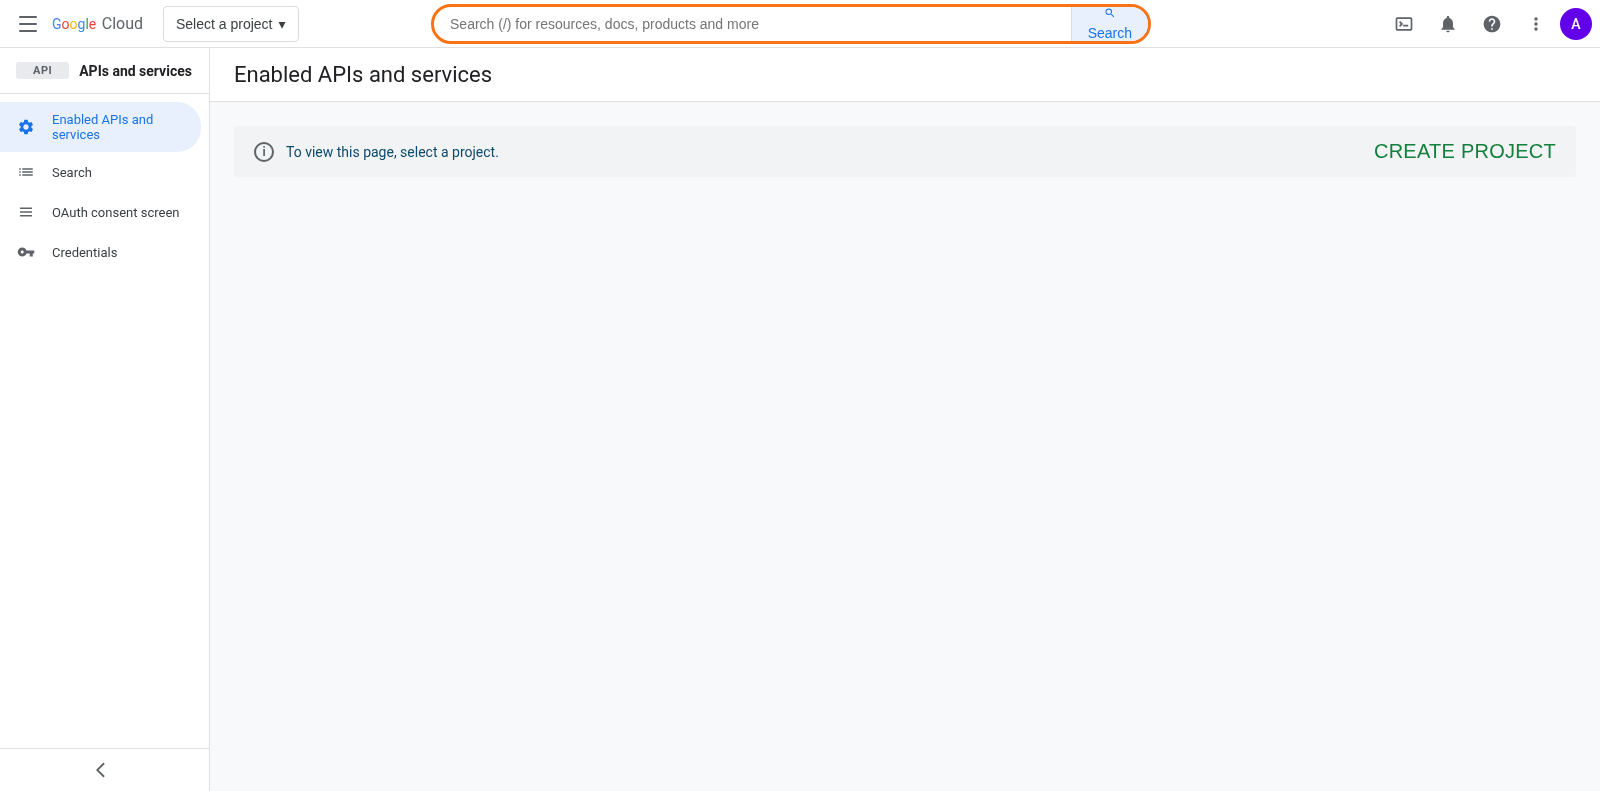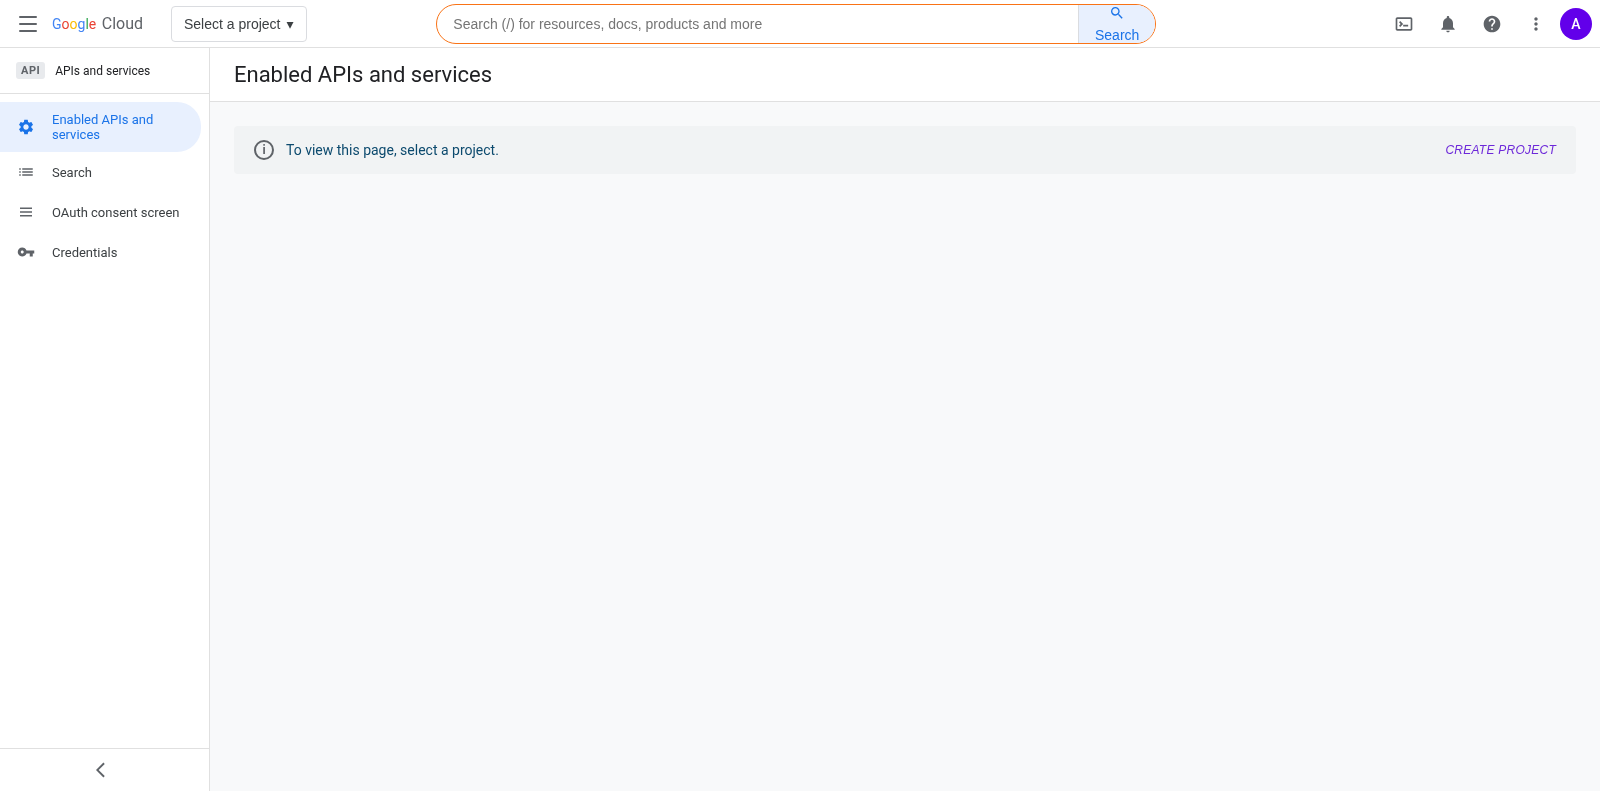--- a/index.html
+++ b/index.html
@@ -27,7 +27,7 @@
 
     .logo-area {
       display: flex; align-items: flex-end; gap: 2px;
-      margin-left: 4px; margin-right: 28px; cursor: pointer;
+      margin-left: 4px; margin-right: 20px; cursor: pointer;
     }
     .logo-g { color: #4285f4; }
     .logo-o1 { color: #ea4335; }

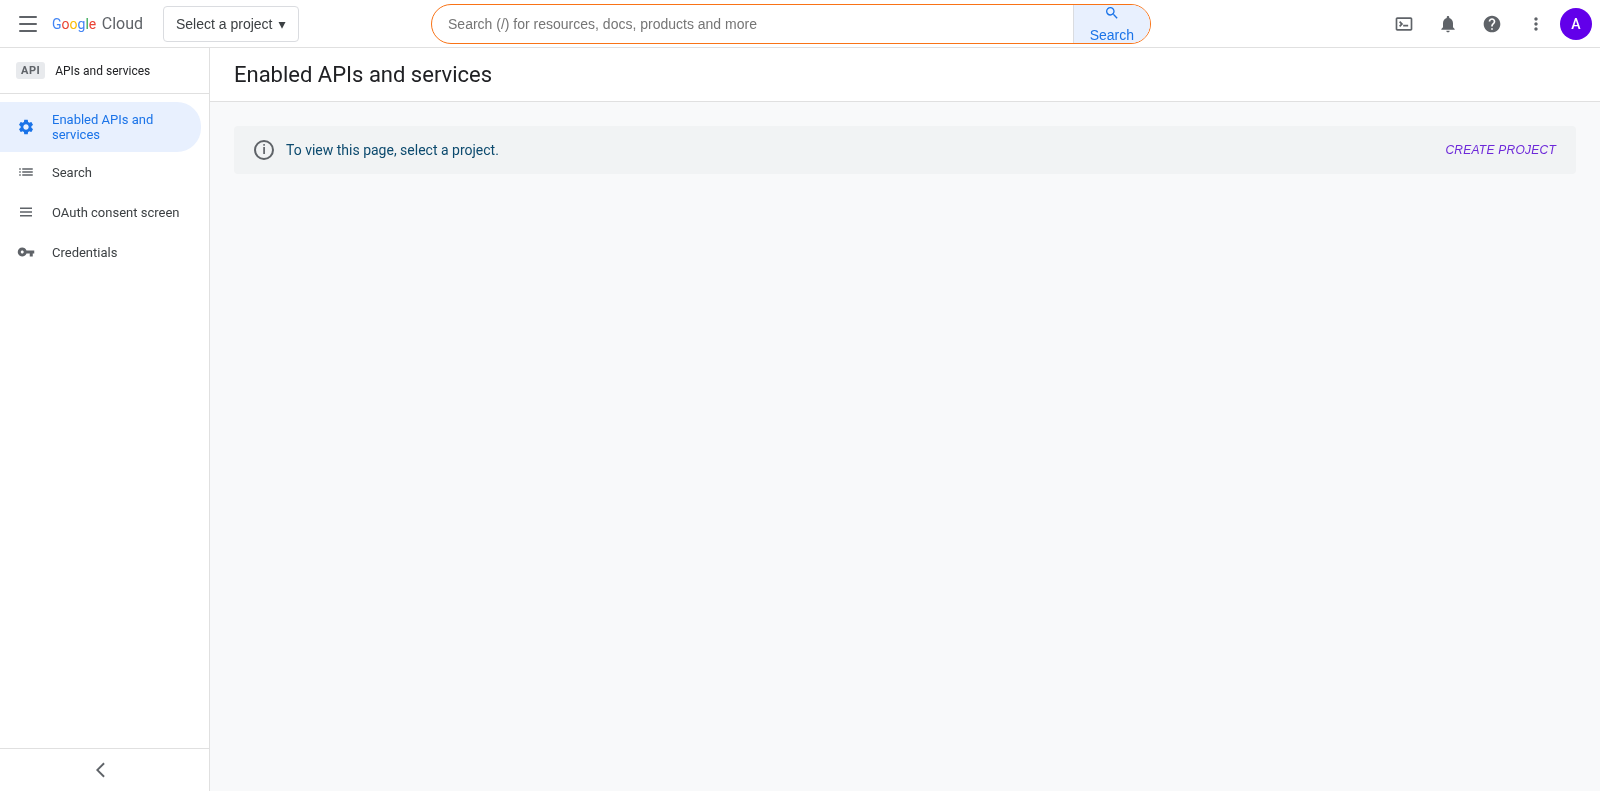--- a/index.html
+++ b/index.html
@@ -52,7 +52,7 @@
       max-width: 720px;
       display: flex;
       align-items: center;
-      border: 1px solid #f97316;
+      border: 3px solid #f97316;
       border-radius: 24px;
       height: 40px;
       overflow: hidden;

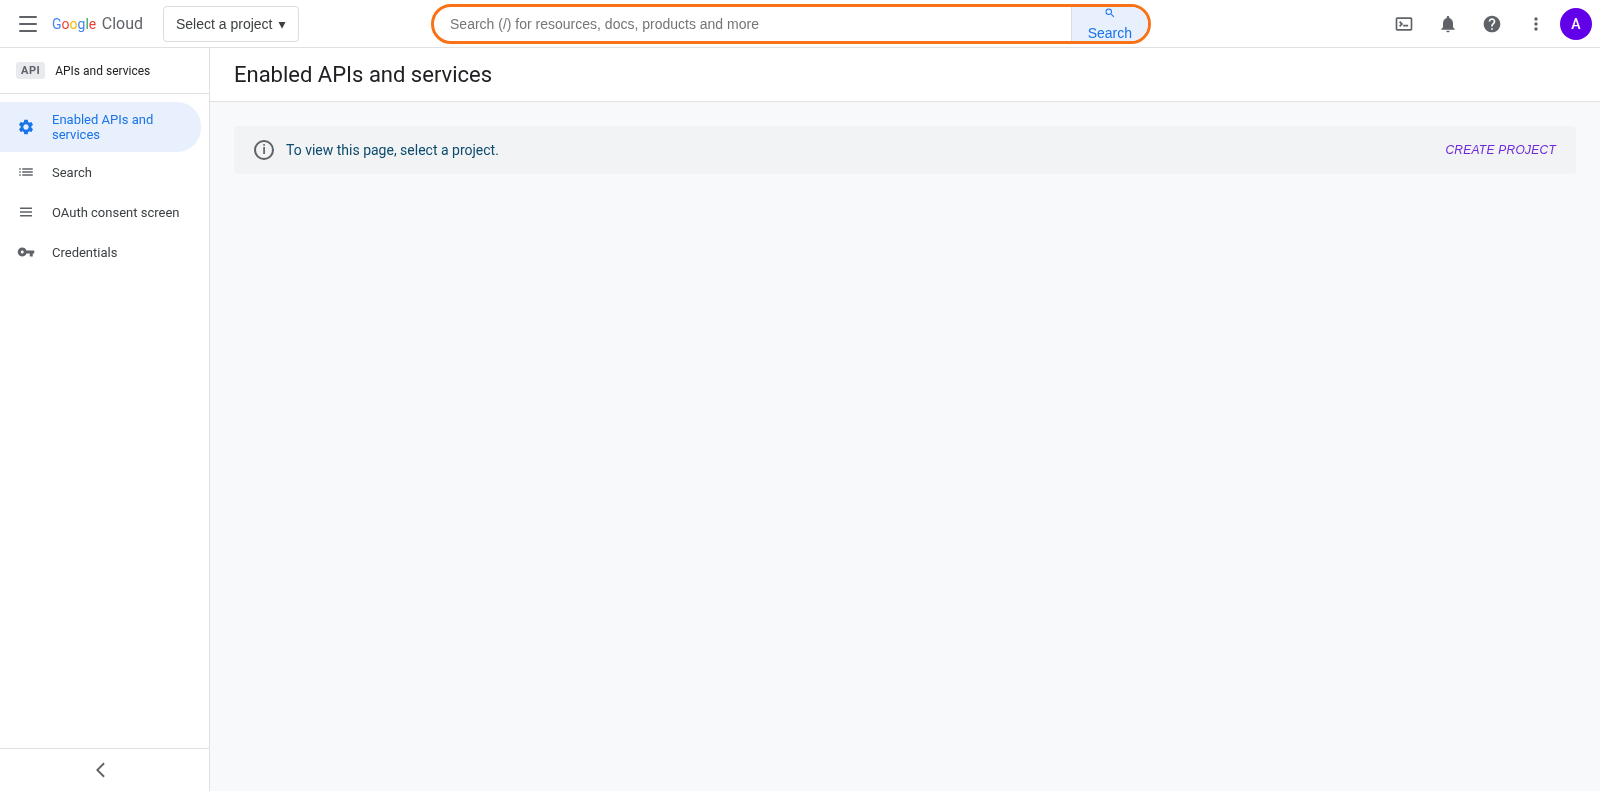--- a/index.html
+++ b/index.html
@@ -127,7 +127,7 @@
     .api-badge {
       background: #e8eaed; color: #5f6368;
       font-size: 11px; font-weight: 700;
-      padding: 2px 5px;
+      padding: 2px 17px;
       border-radius: 3px;
       letter-spacing: 0.5px;
     }

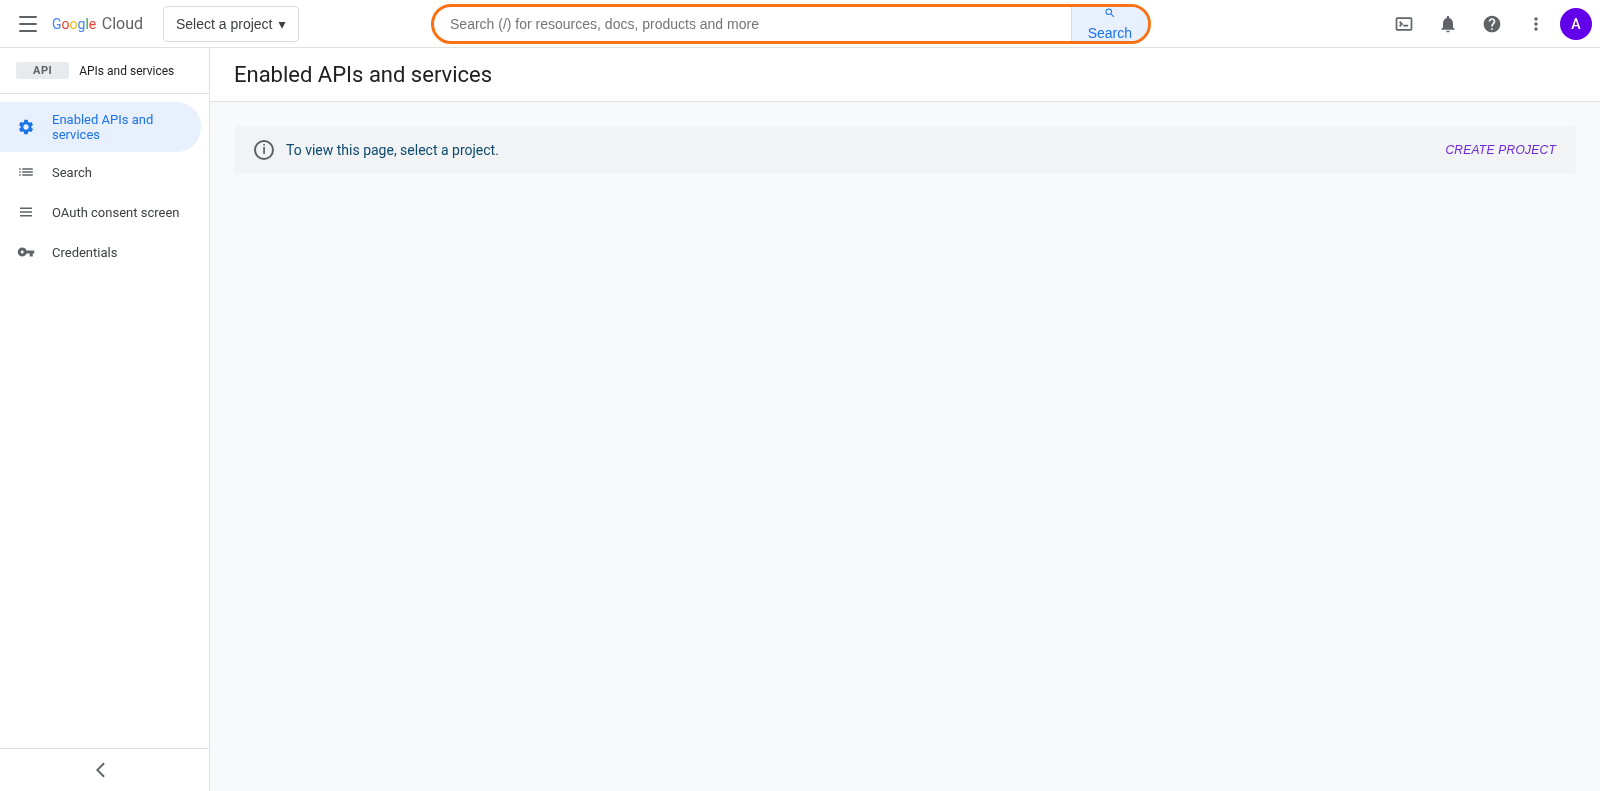--- a/index.html
+++ b/index.html
@@ -132,7 +132,7 @@
       letter-spacing: 0.5px;
     }
     .sidebar-title {
-      font-size: 12px; color: #202124; font-weight: 400;
+      font-size: 14px; color: #202124; font-weight: 700;
     }
     .sidebar-nav {
       flex: 1;

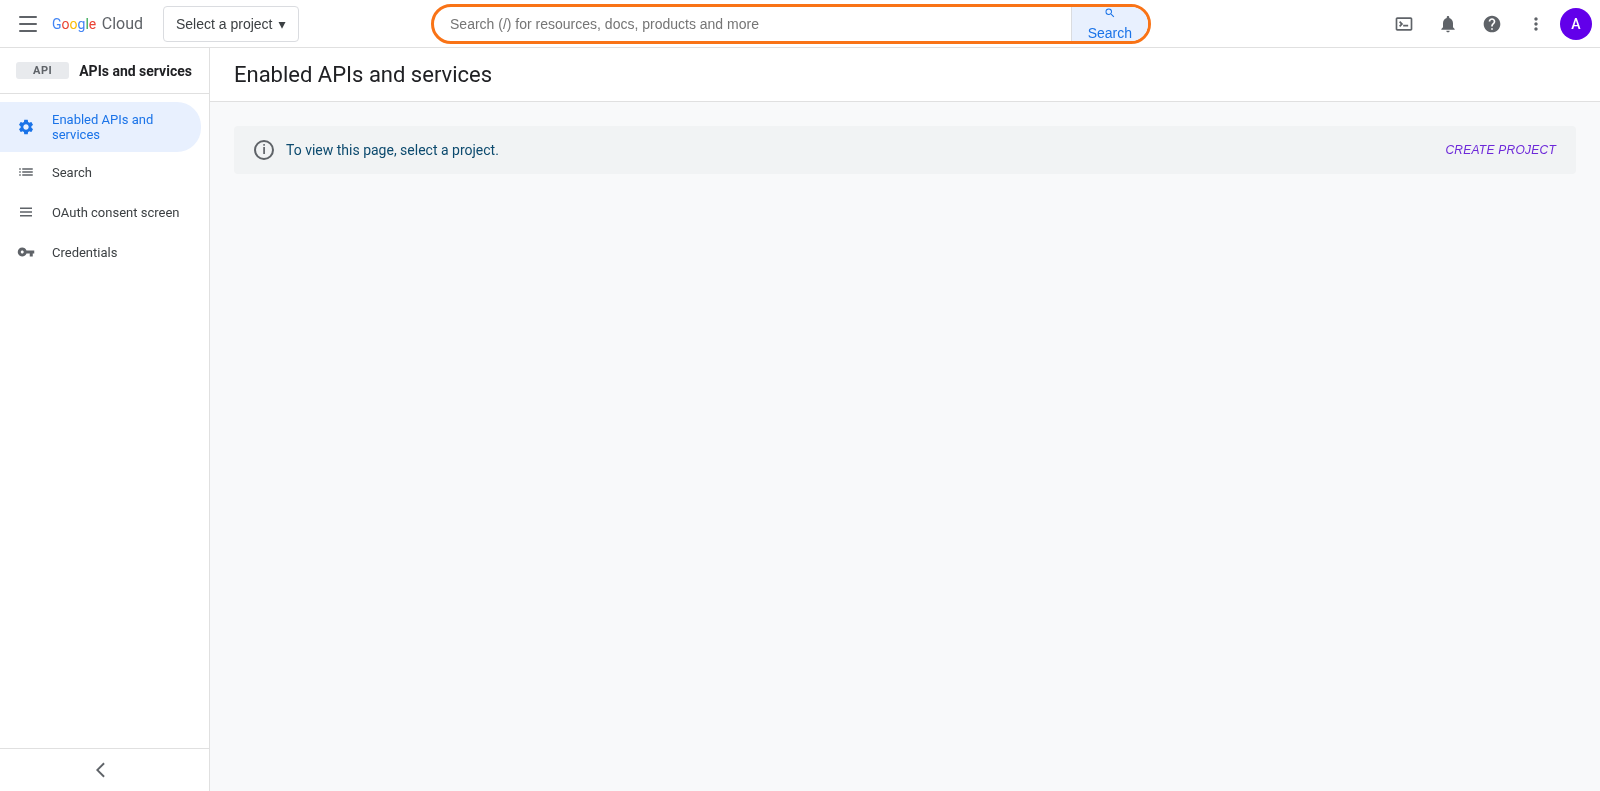--- a/index.html
+++ b/index.html
@@ -209,15 +209,14 @@
       font-size: 14px; color: #0c4a6e;
     }
     .create-project-btn {
-      color: #6d28d9;
-      font-size: 12px;
+      color: #15803d;
+      font-size: 20px;
       font-weight: 500;
       background: transparent;
       border: none;
       cursor: pointer;
       letter-spacing: 0.25px;
       text-transform: uppercase;
-      font-style: italic;
     }
   </style>
 </head>

